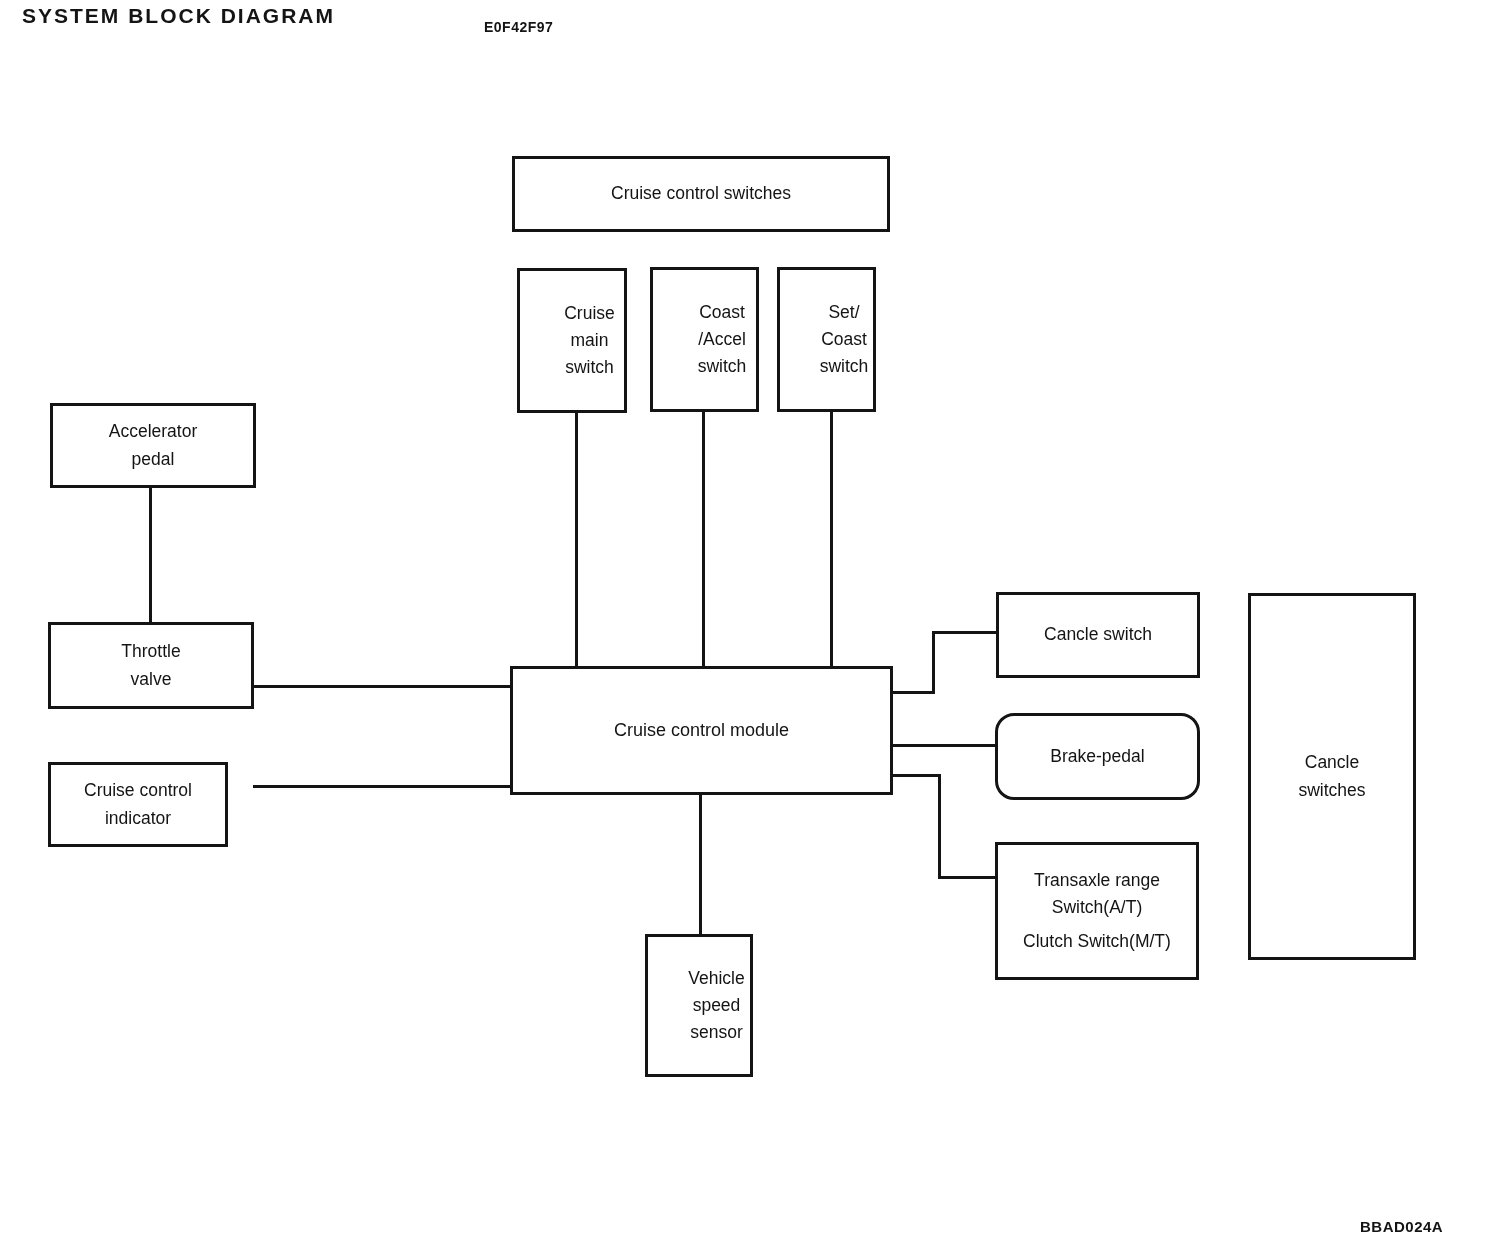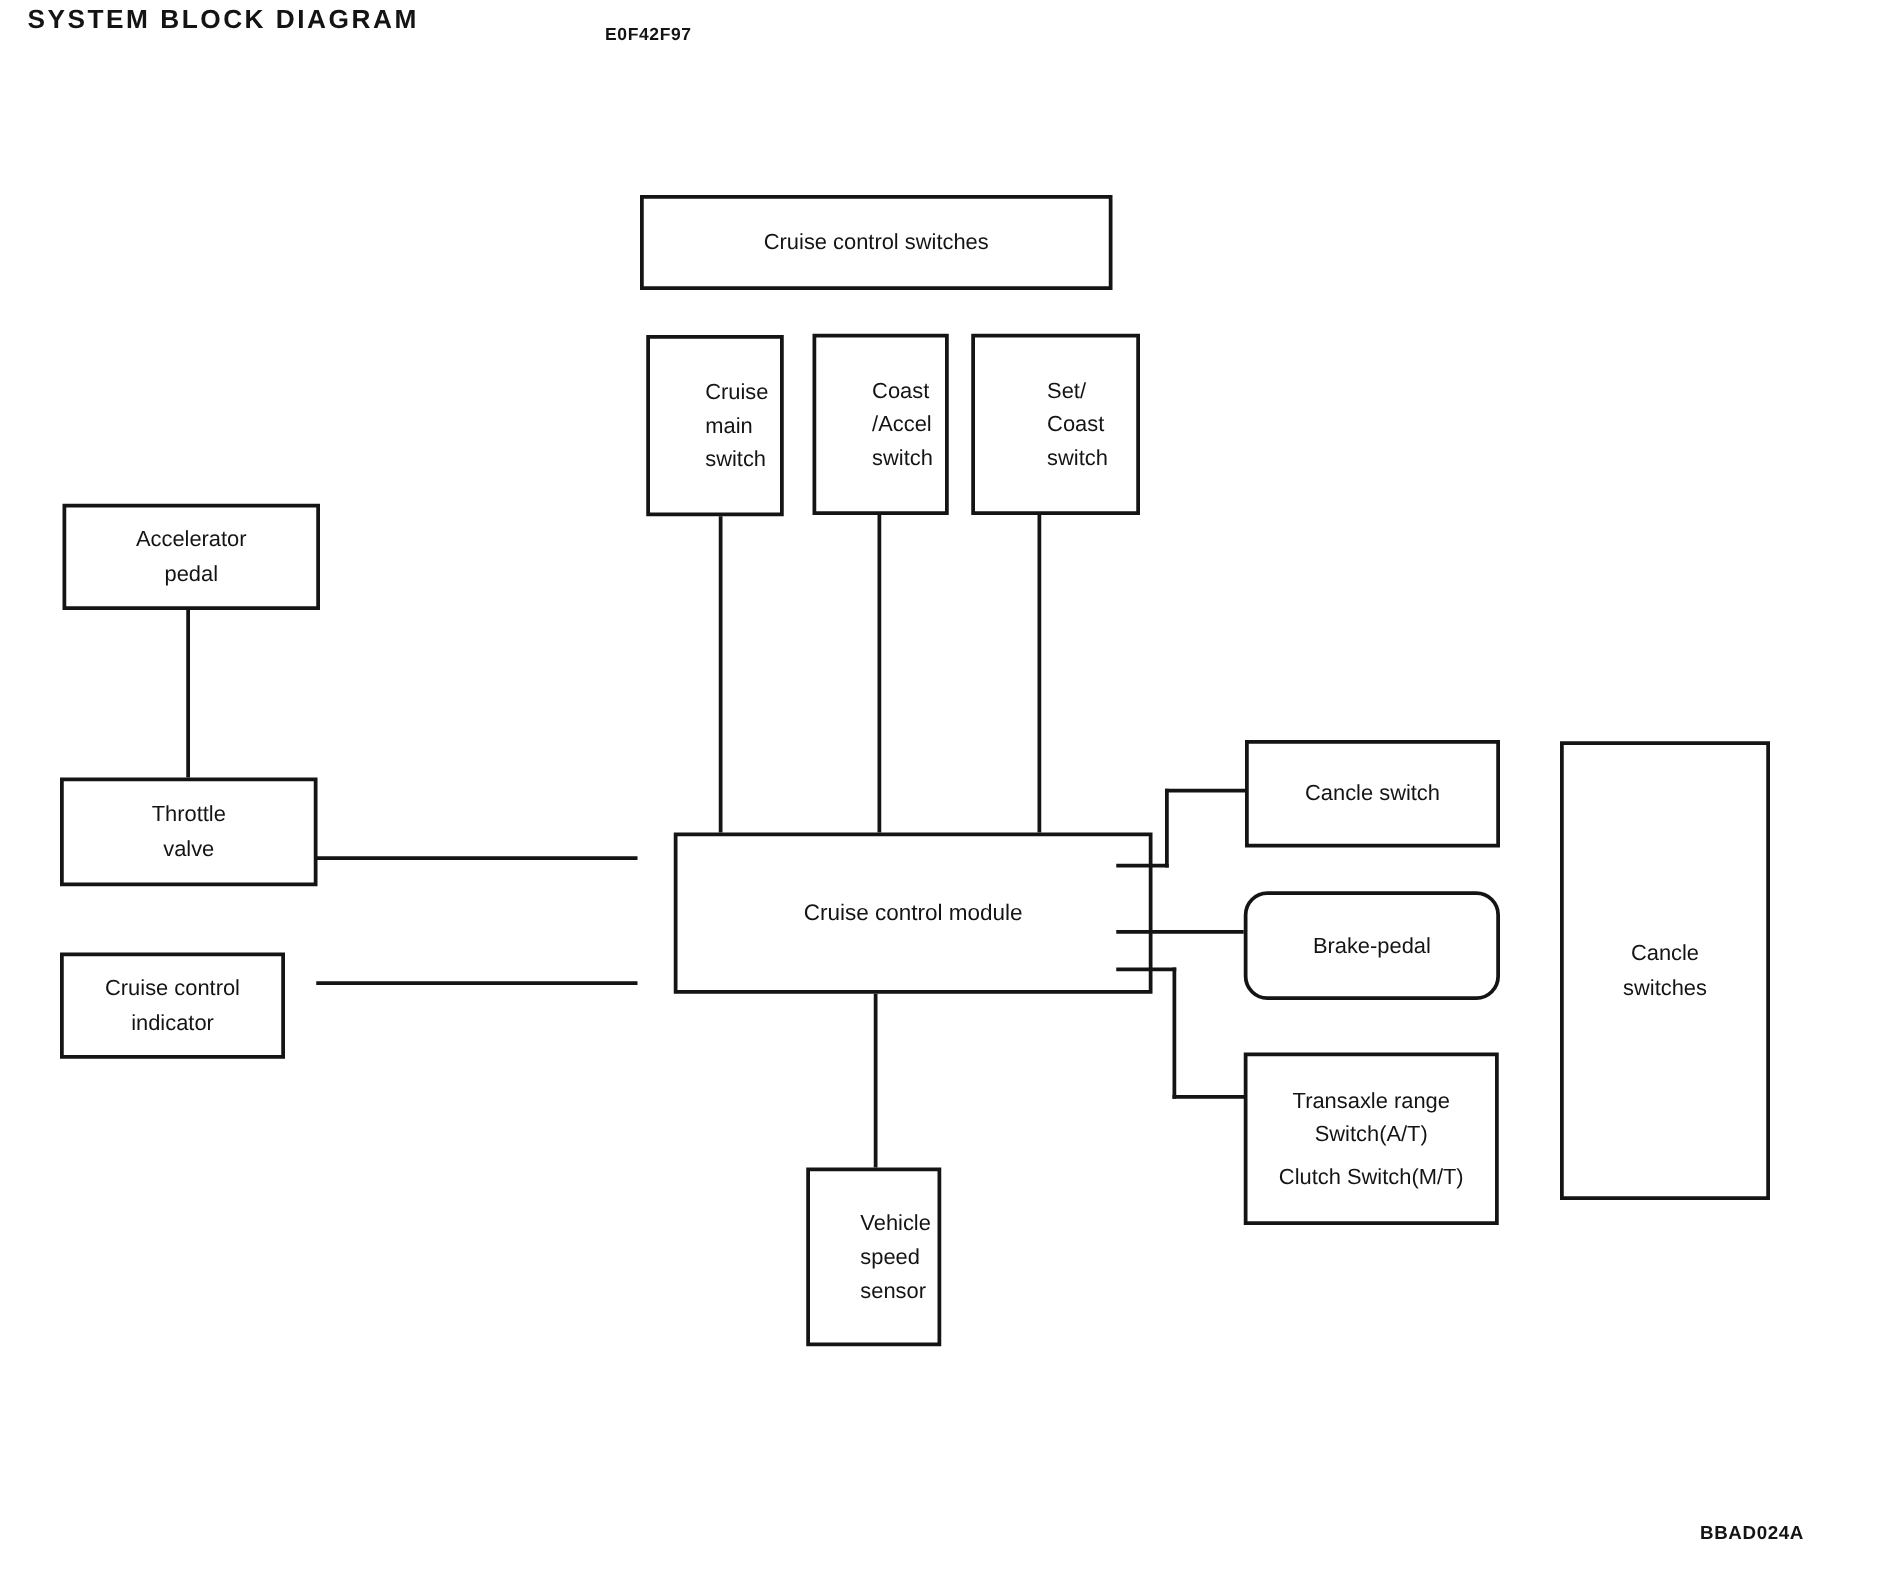--- a/index.html
+++ b/index.html
@@ -61,7 +61,7 @@
     color: var(--ink);
   }
   .box .lbl { white-space: pre-line; }
-  .box.left-text { text-align: left; padding-left: 35px; }
+  .box.left-text { text-align: center; padding-left: 35px; }
   .ln {
     position: absolute;
     background: var(--ink);

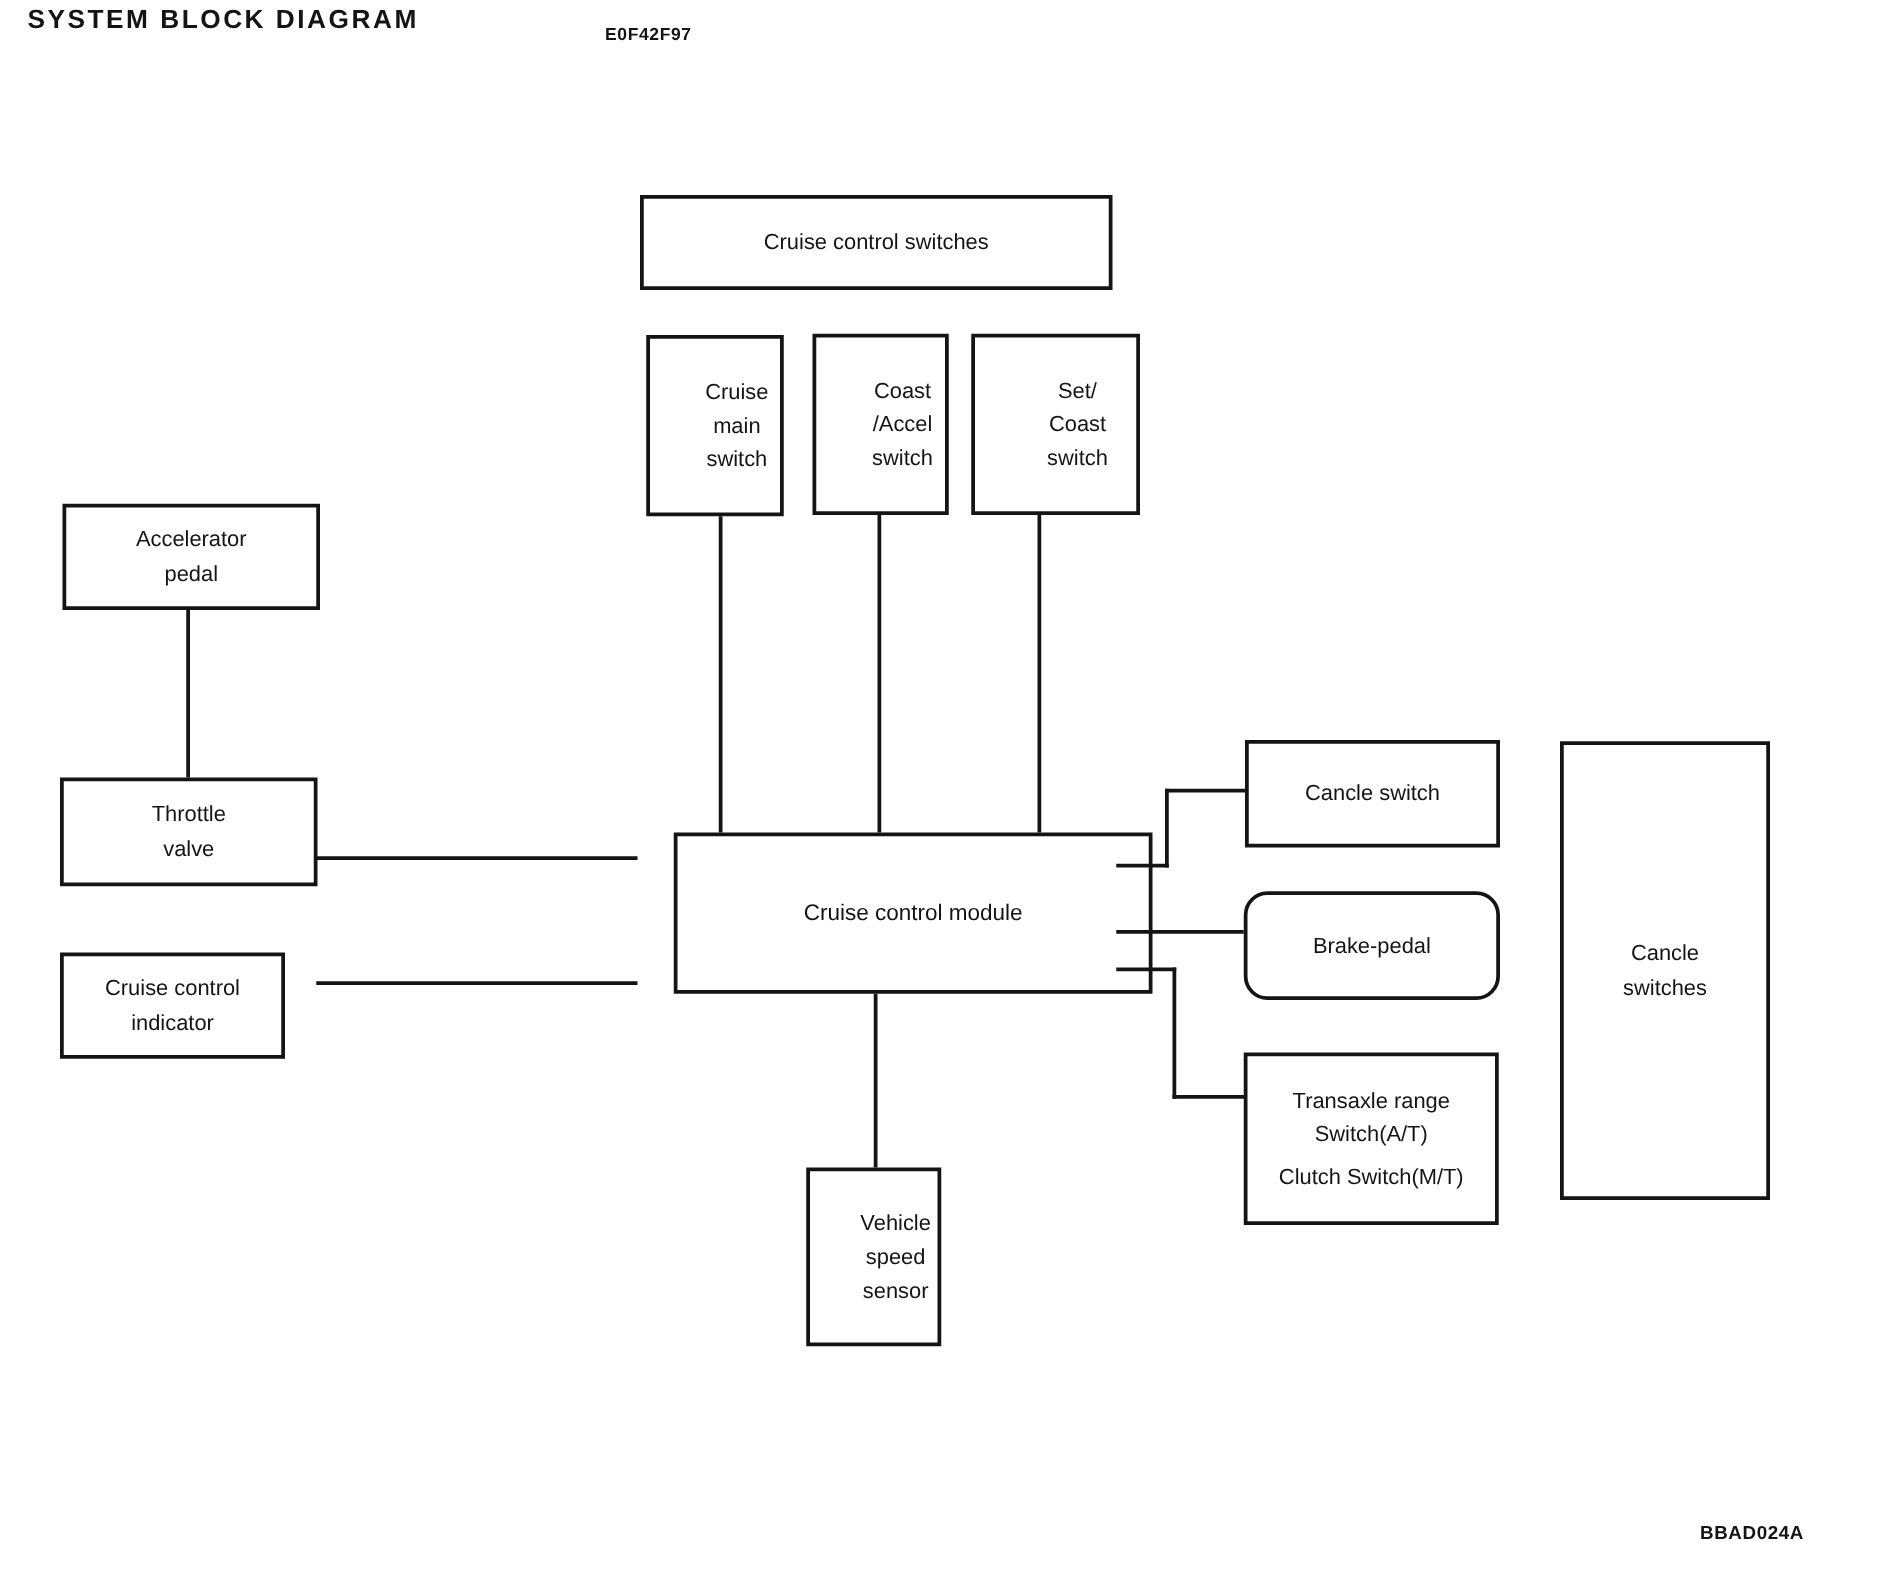--- a/index.html
+++ b/index.html
@@ -70,7 +70,7 @@
   .b-ccs        { left: 512px; top: 156px; width: 378px; height: 76px; }
   .b-main       { left: 517px; top: 268px; width: 110px; height: 145px; }
   .b-resume     { left: 650px; top: 267px; width: 109px; height: 145px; }
-  .b-setcoast   { left: 777px; top: 267px; width: 135px; height: 145px; }
+  .b-setcoast   { left: 777px; top: 267px; width: 99px; height: 145px; }
   .b-accel      { left: 50px;  top: 403px; width: 206px; height: 85px; }
   .b-throttle   { left: 48px;  top: 622px; width: 206px; height: 87px; }
   .b-indicator  { left: 48px;  top: 762px; width: 180px; height: 85px; }

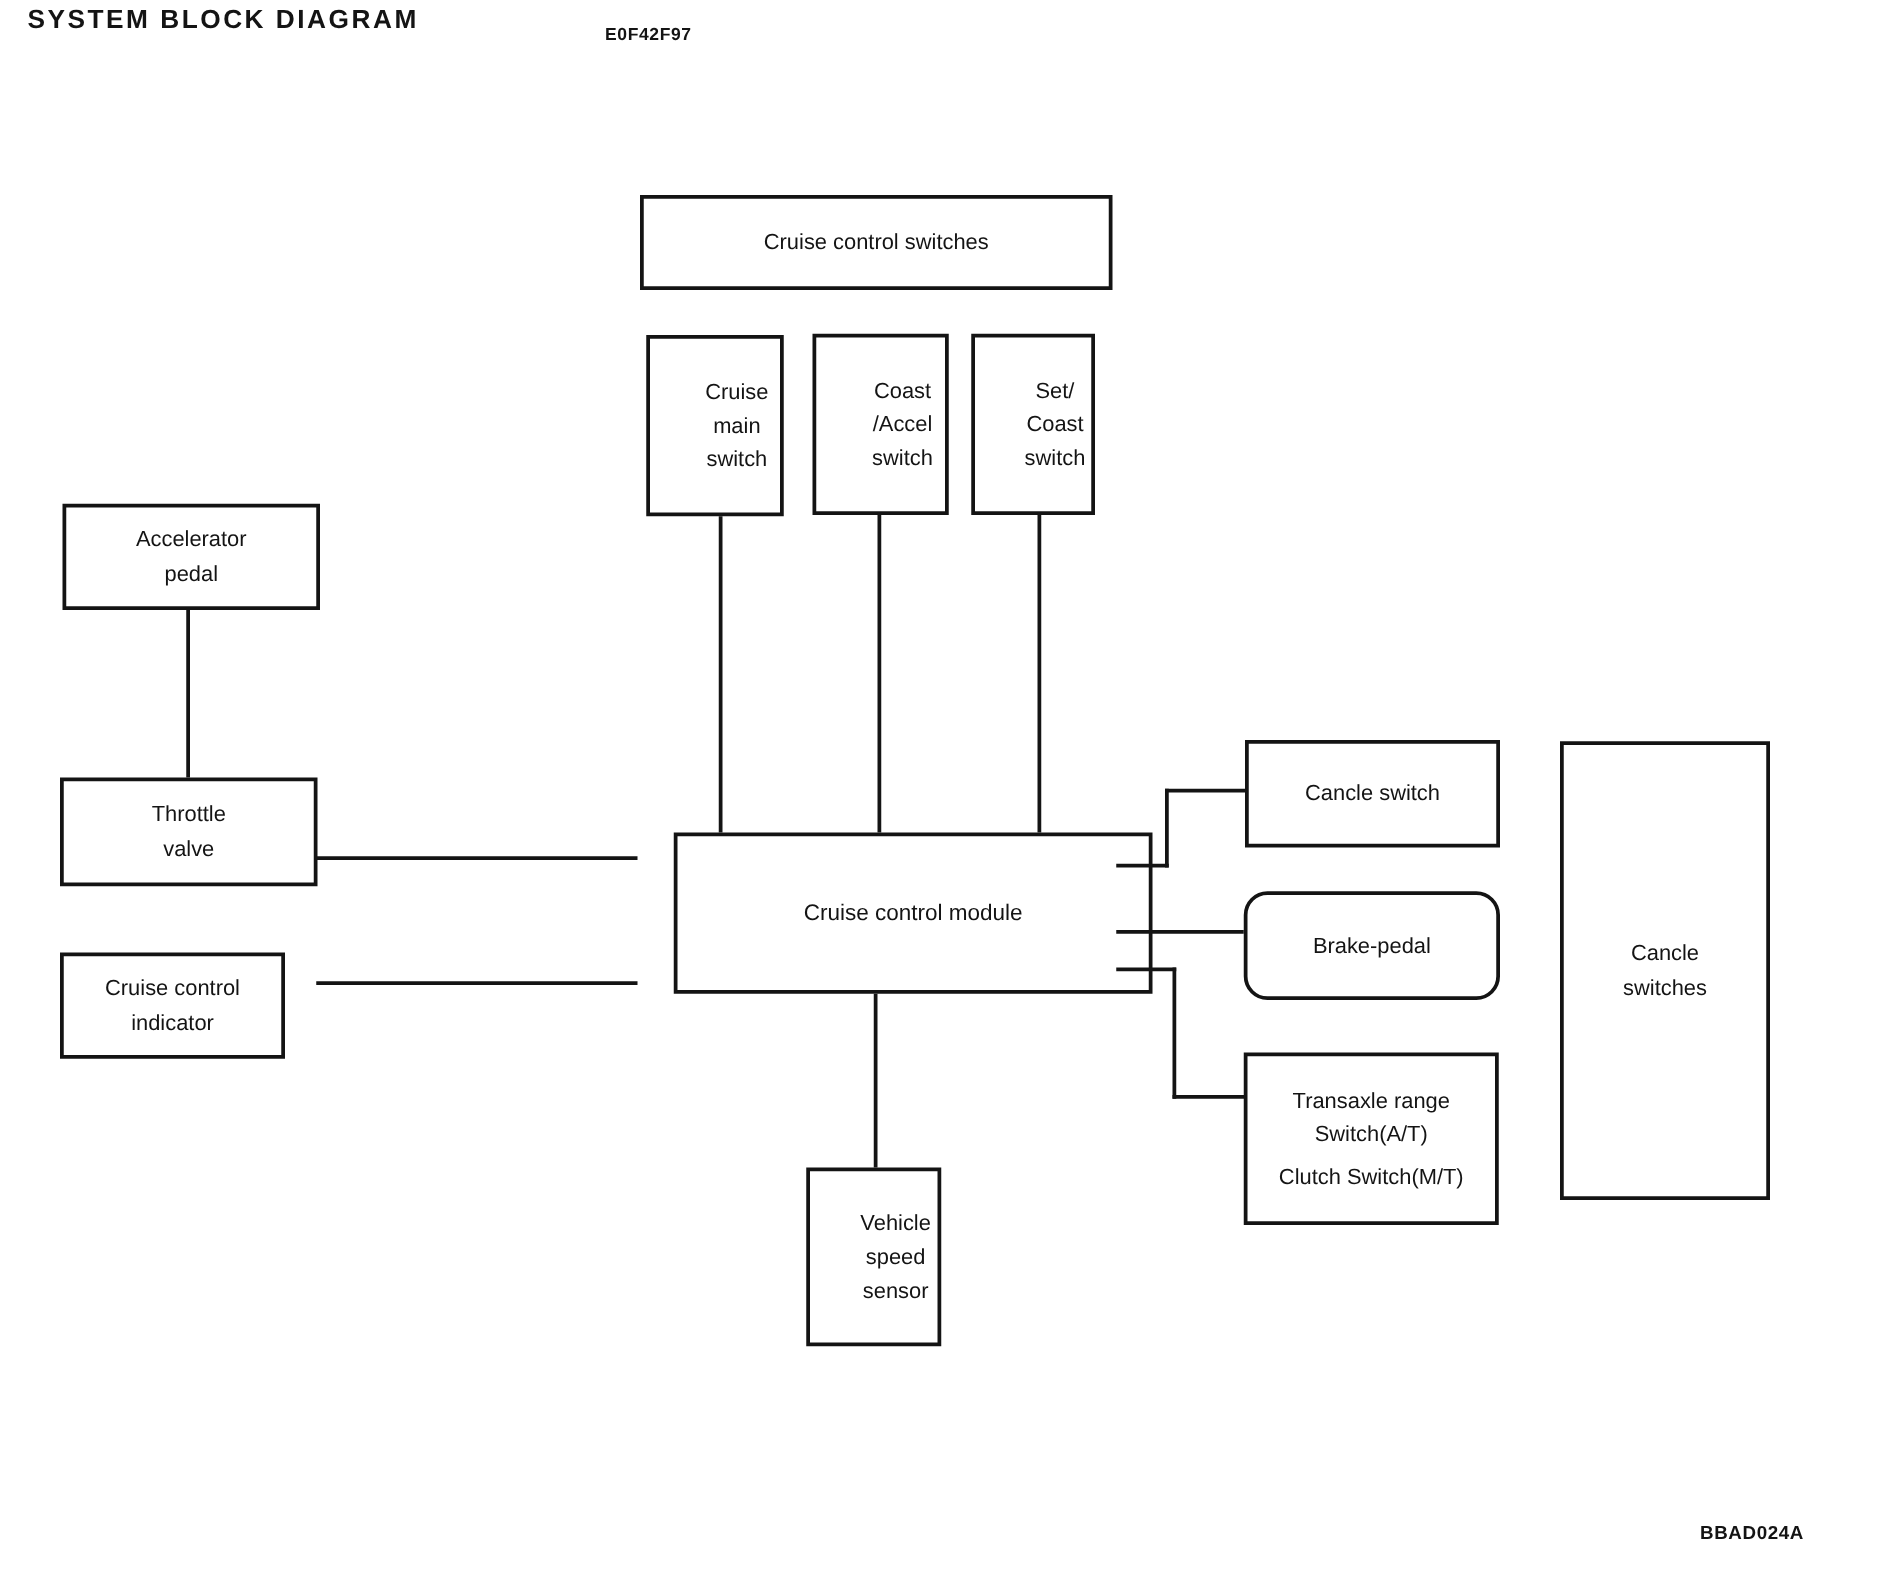--- a/index.html
+++ b/index.html
@@ -74,7 +74,7 @@
   .b-accel      { left: 50px;  top: 403px; width: 206px; height: 85px; }
   .b-throttle   { left: 48px;  top: 622px; width: 206px; height: 87px; }
   .b-indicator  { left: 48px;  top: 762px; width: 180px; height: 85px; }
-  .b-module     { left: 539px; top: 666px; width: 383px; height: 129px; font-size: 18px; }
+  .b-module     { left: 510px; top: 666px; width: 383px; height: 129px; font-size: 18px; }
   .b-cancle     { left: 996px; top: 592px; width: 204px; height: 86px; }
   .b-brake      { left: 995px; top: 713px; width: 205px; height: 87px; border-radius: 19px; }
   .b-transaxle  { left: 995px; top: 842px; width: 204px; height: 138px; flex-direction: column; padding: 6px 2px; justify-content: center; }

